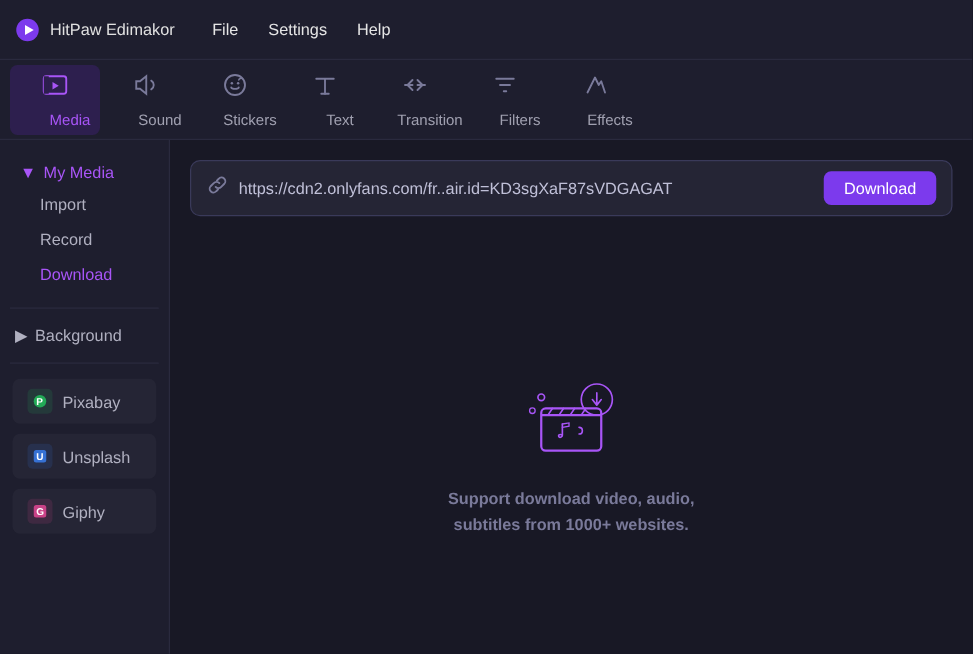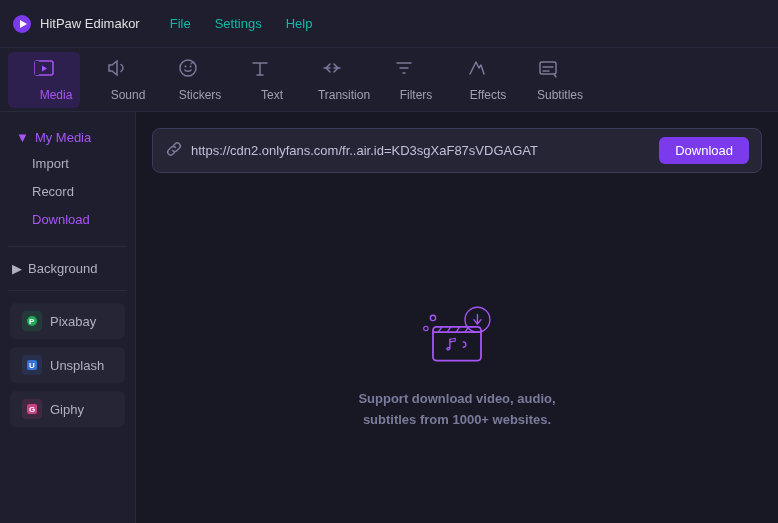--- a/index.html
+++ b/index.html
@@ -38,7 +38,7 @@
     }
     .titlebar-menu-item {
       font-size: 13px;
-      color: #14b8a6;
+      color: #e5e5e5;
       padding: 2px 10px;
       cursor: pointer;
       border-radius: 4px;

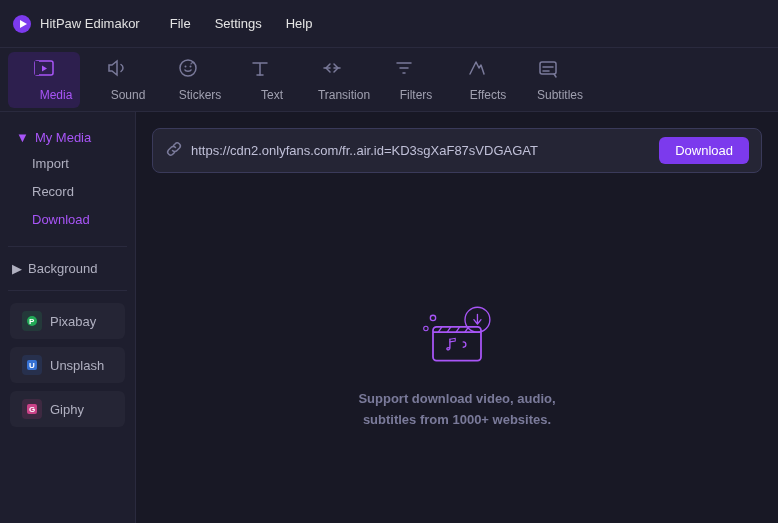--- a/index.html
+++ b/index.html
@@ -309,16 +309,6 @@
     <span class="toolbar-label">Effects</span>
   </div>
 
-  <div class="toolbar-item">
-    <span class="toolbar-icon">
-      <svg width="22" height="22" viewBox="0 0 22 22" fill="none">
-        <rect x="3" y="5" width="16" height="12" rx="2" stroke="#7a7a9a" stroke-width="1.5"></rect>
-        <path d="M6 10h10M6 14h6" stroke="#7a7a9a" stroke-width="1.5" stroke-linecap="round"></path>
-        <path d="M17 17l2 3" stroke="#7a7a9a" stroke-width="1.5" stroke-linecap="round"></path>
-      </svg>
-    </span>
-    <span class="toolbar-label">Subtitles</span>
-  </div>
 </div>
 
 <div class="main">

